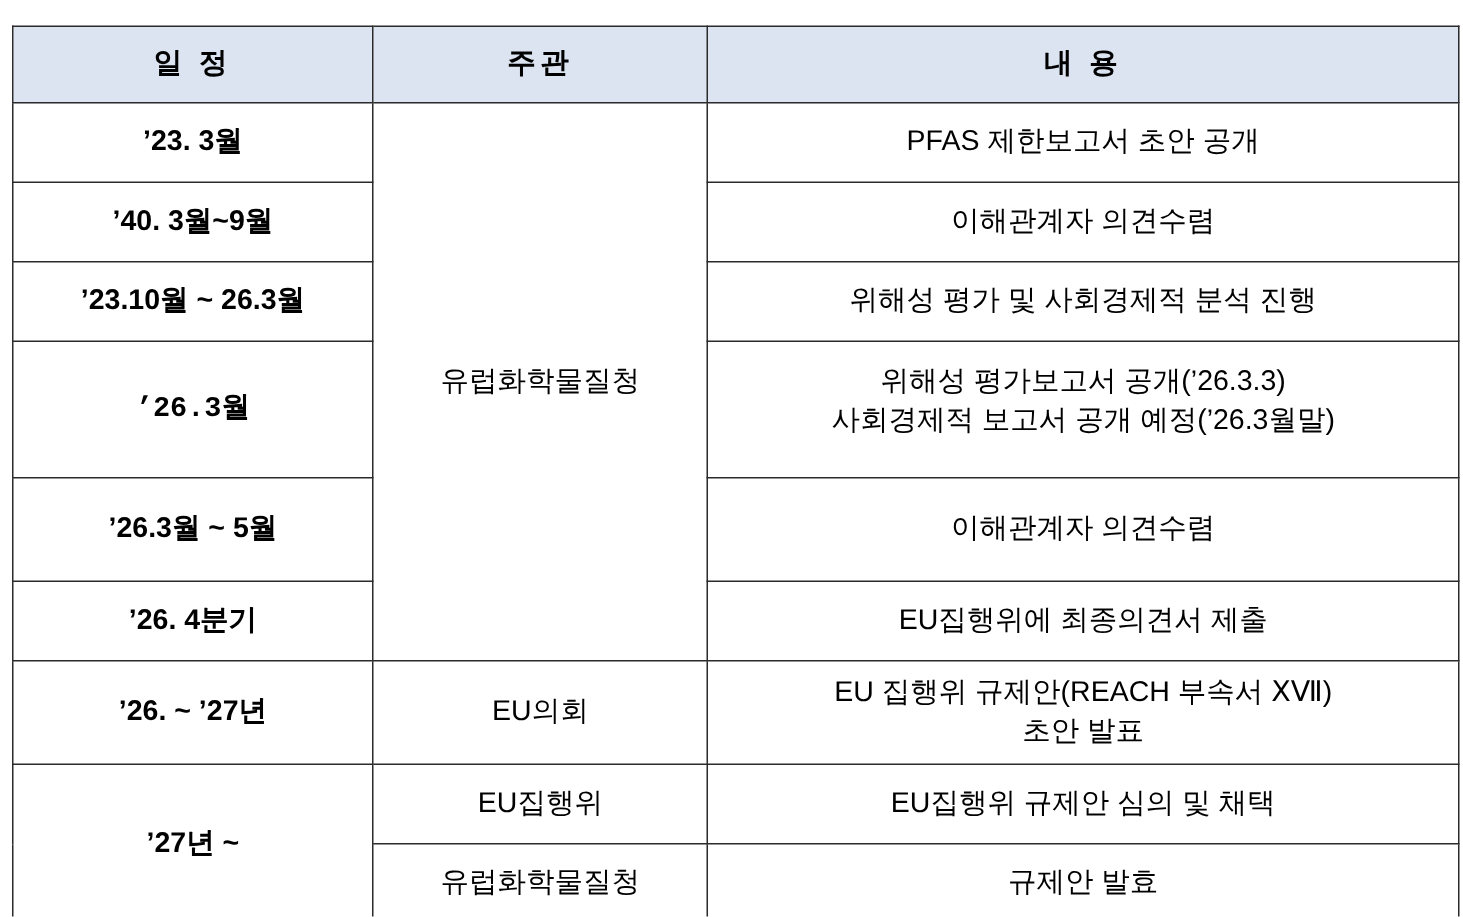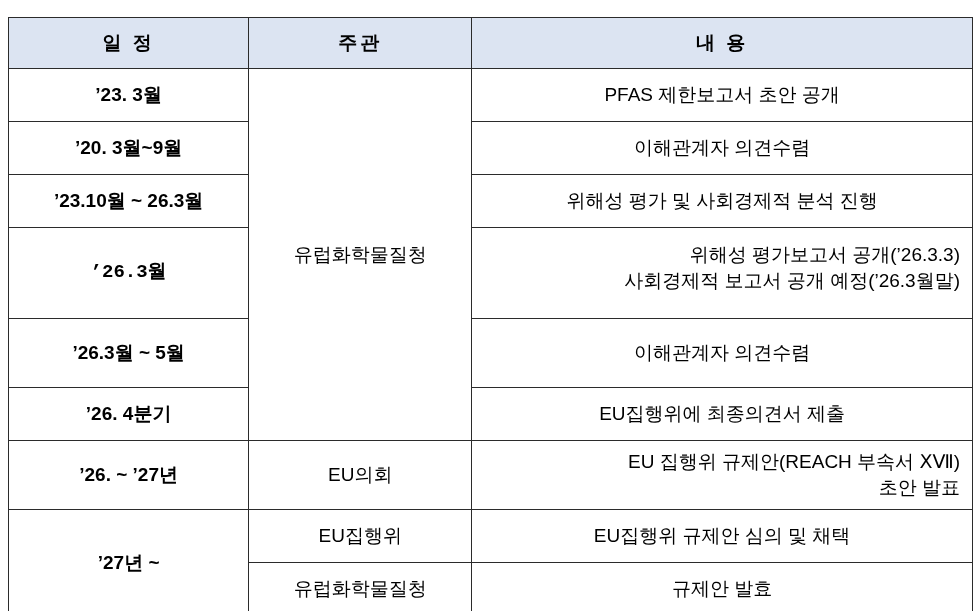--- a/index.html
+++ b/index.html
@@ -86,7 +86,7 @@
     </tr>
 
     <tr>
-      <td class="r-date small-row">’20. 3월~9월</td>
+      <td class="r-date small-row">’40. 3월~9월</td>
       <td class="r-desc small-row">이해관계자 의견수렴</td>
     </tr>
 

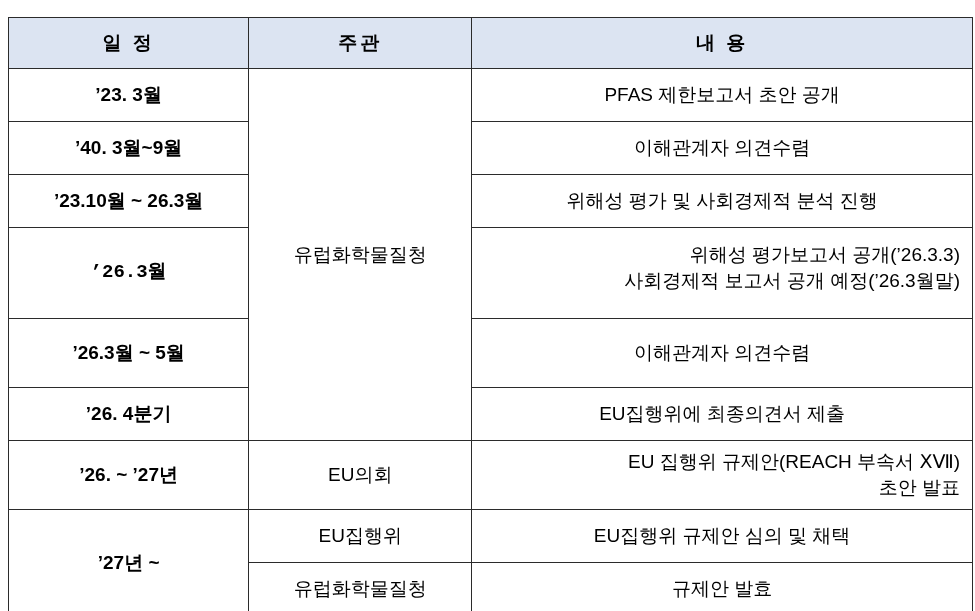--- a/index.html
+++ b/index.html
@@ -56,7 +56,7 @@
     text-decoration-thickness: 1px;
     text-underline-offset: 3px;
   }
-  .line2 { display: block; text-align: right; }
+  .line2 { display: block; }
   .spacer-line { display: block; height: 10px; }
 </style>
 </head>

